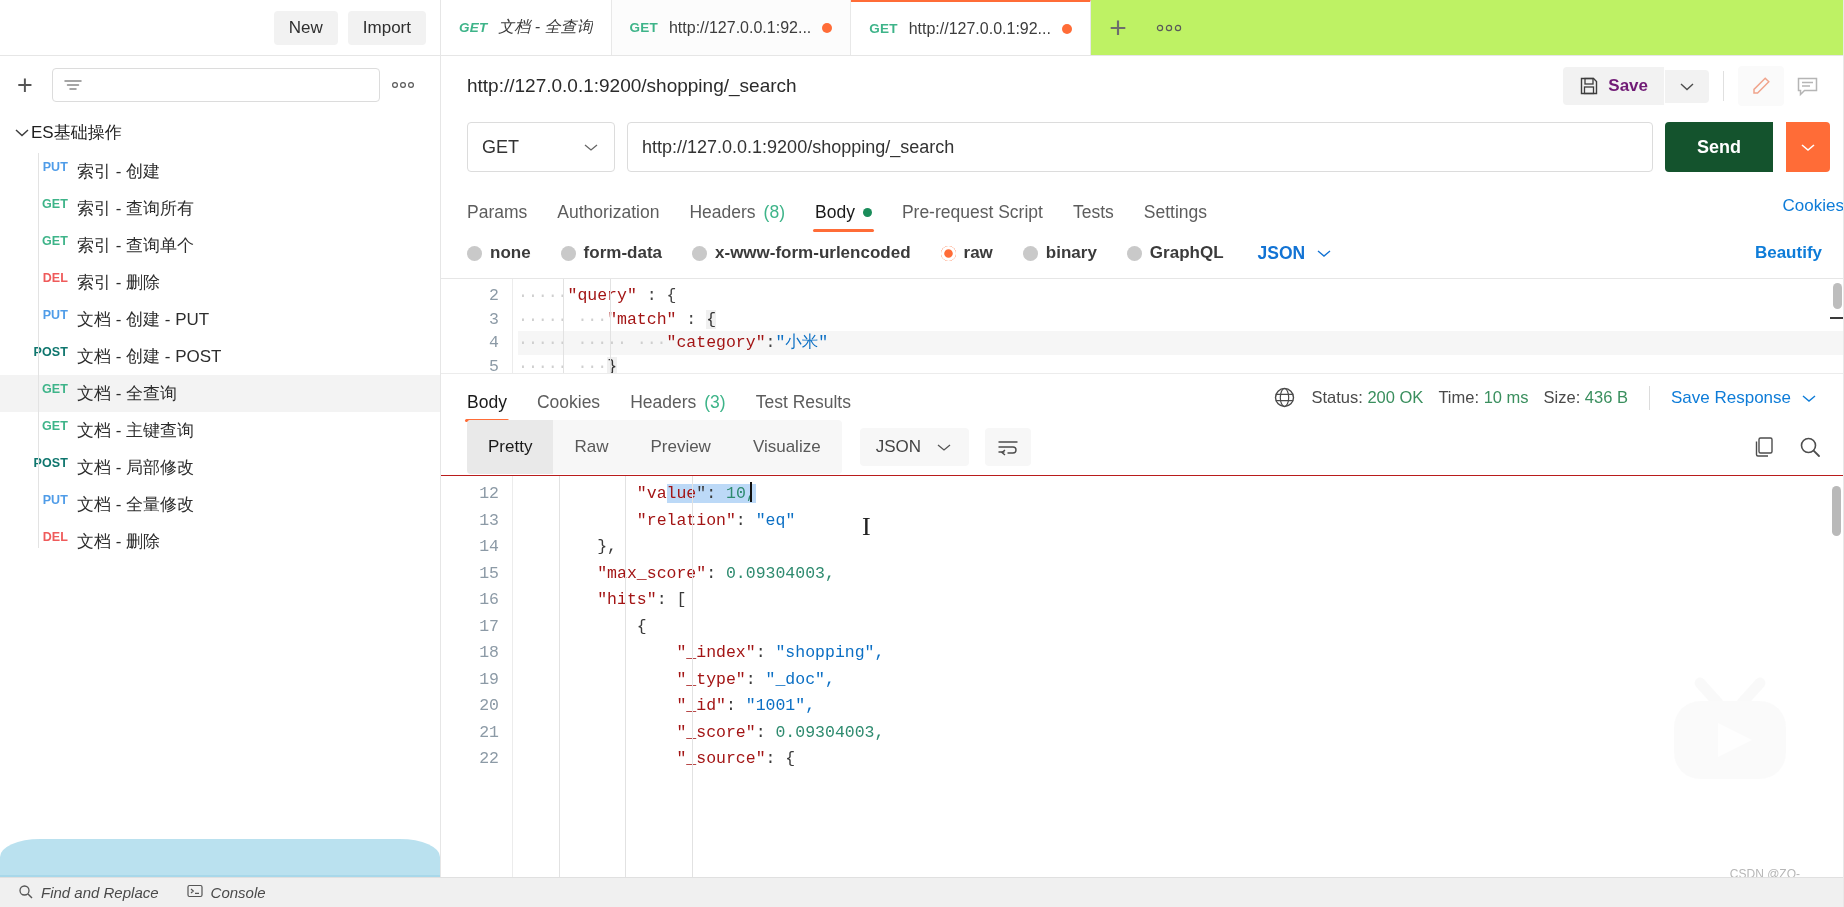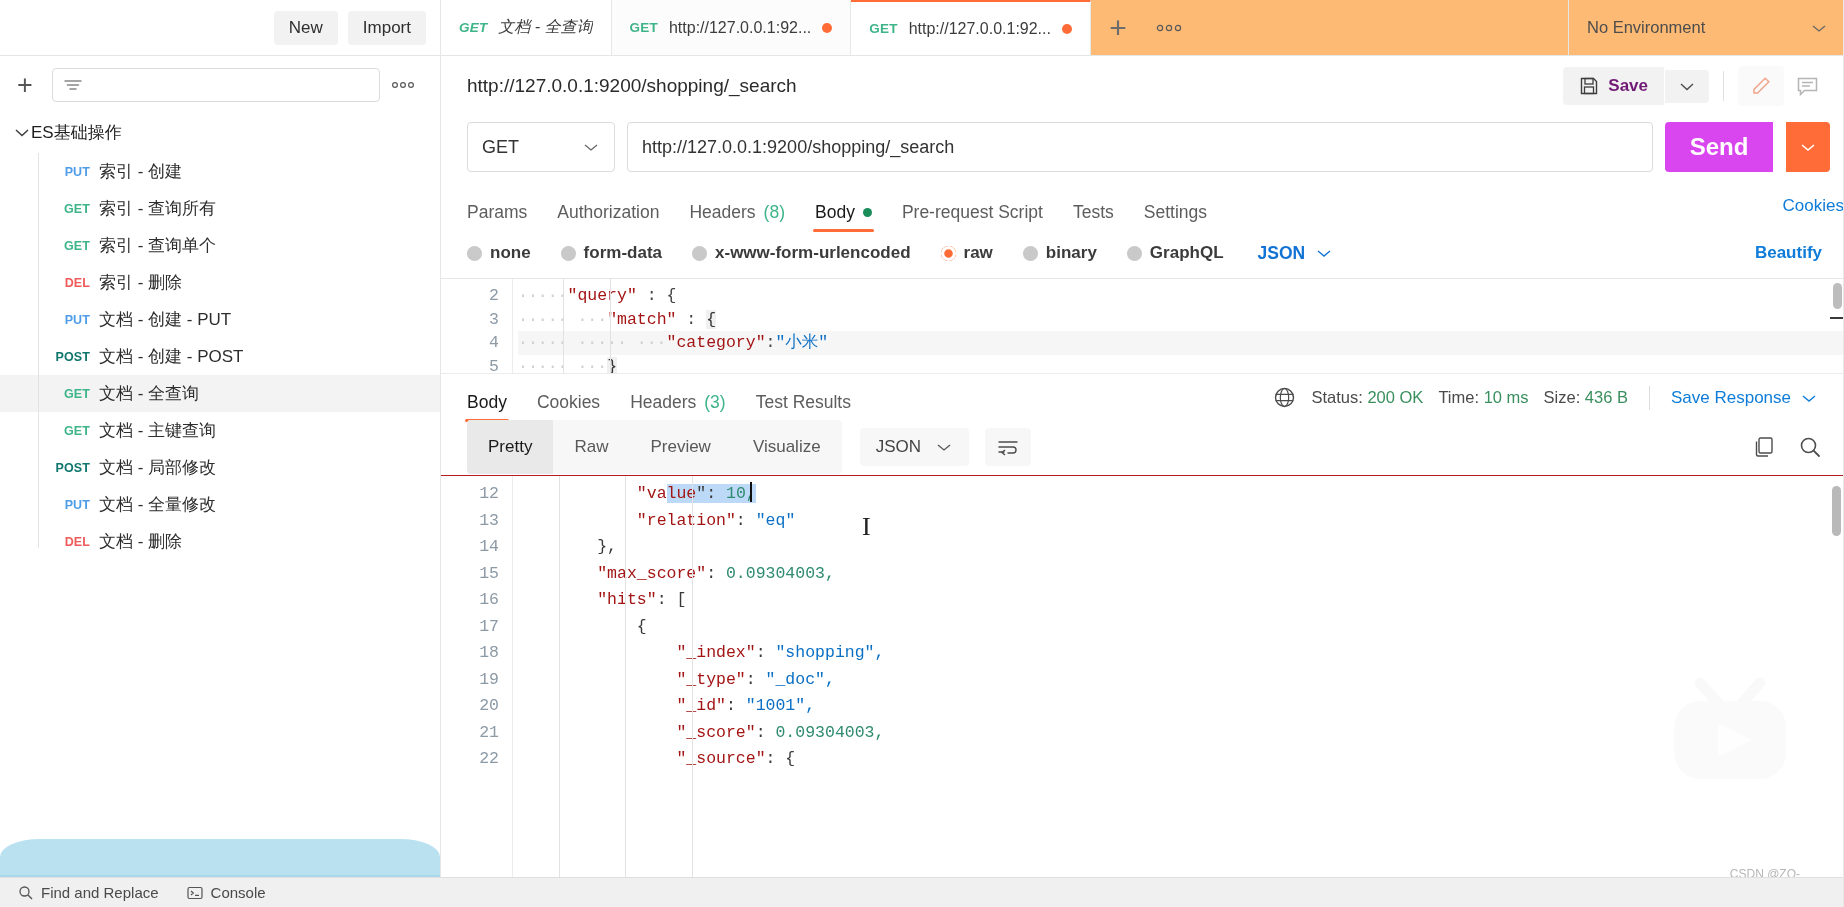--- a/index.html
+++ b/index.html
@@ -14,7 +14,7 @@
   .app { position: relative; width: 1844px; height: 907px; display: flex; flex-direction: column; }
 
   
-  .toprow { display: flex; height: 56px; flex: 0 0 56px; background: #fdba74; border-bottom: 1px solid #e6e6e6; }
+  .toprow { display: flex; height: 56px; flex: 0 0 56px; background: #bef264; border-bottom: 1px solid #e6e6e6; }
 
   .tl-left {
     width: 441px; flex: 0 0 441px; display: flex; align-items: center;

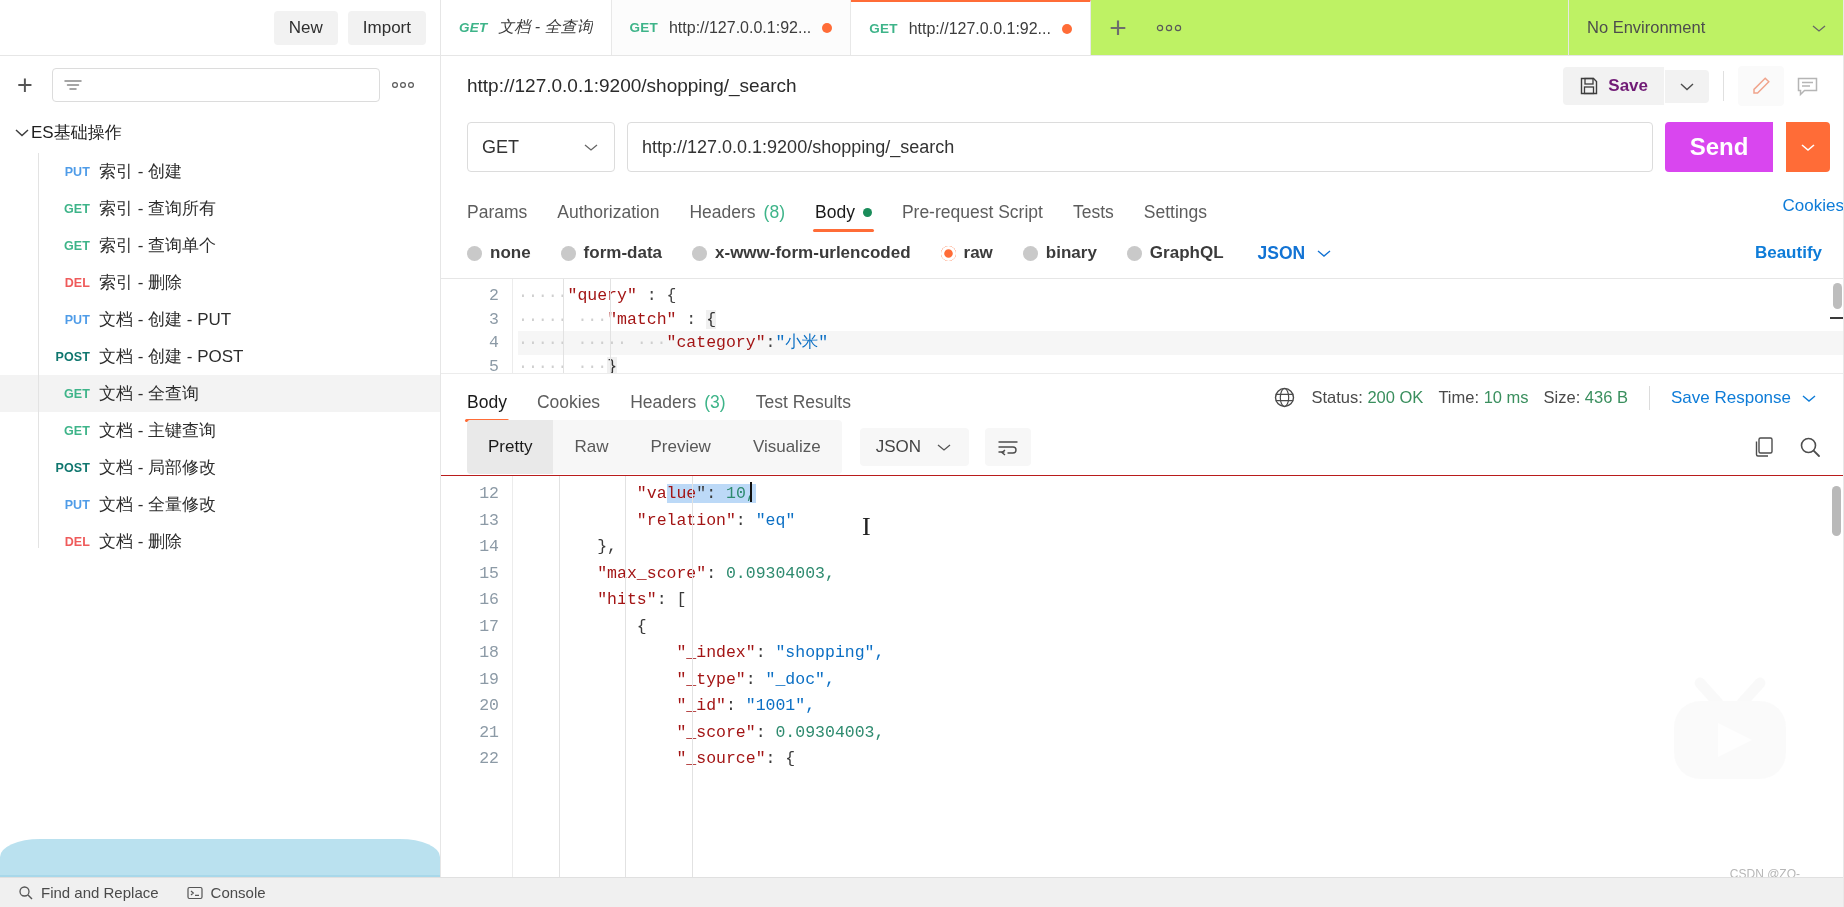--- a/index.html
+++ b/index.html
@@ -209,14 +209,6 @@
       <div class="tabfill"></div>
     </div>
 
-    <div class="env">
-      <span class="lbl">No Environment</span>
-      <span>
-        <svg width="18" height="12" viewBox="0 0 18 12">
-            <path d="M3 4 L9 9 L15 4" fill="none" stroke="#666" stroke-width="1.3"></path>
-          </svg>
-      </span>
-    </div>
   </div>
 
   <div class="main">

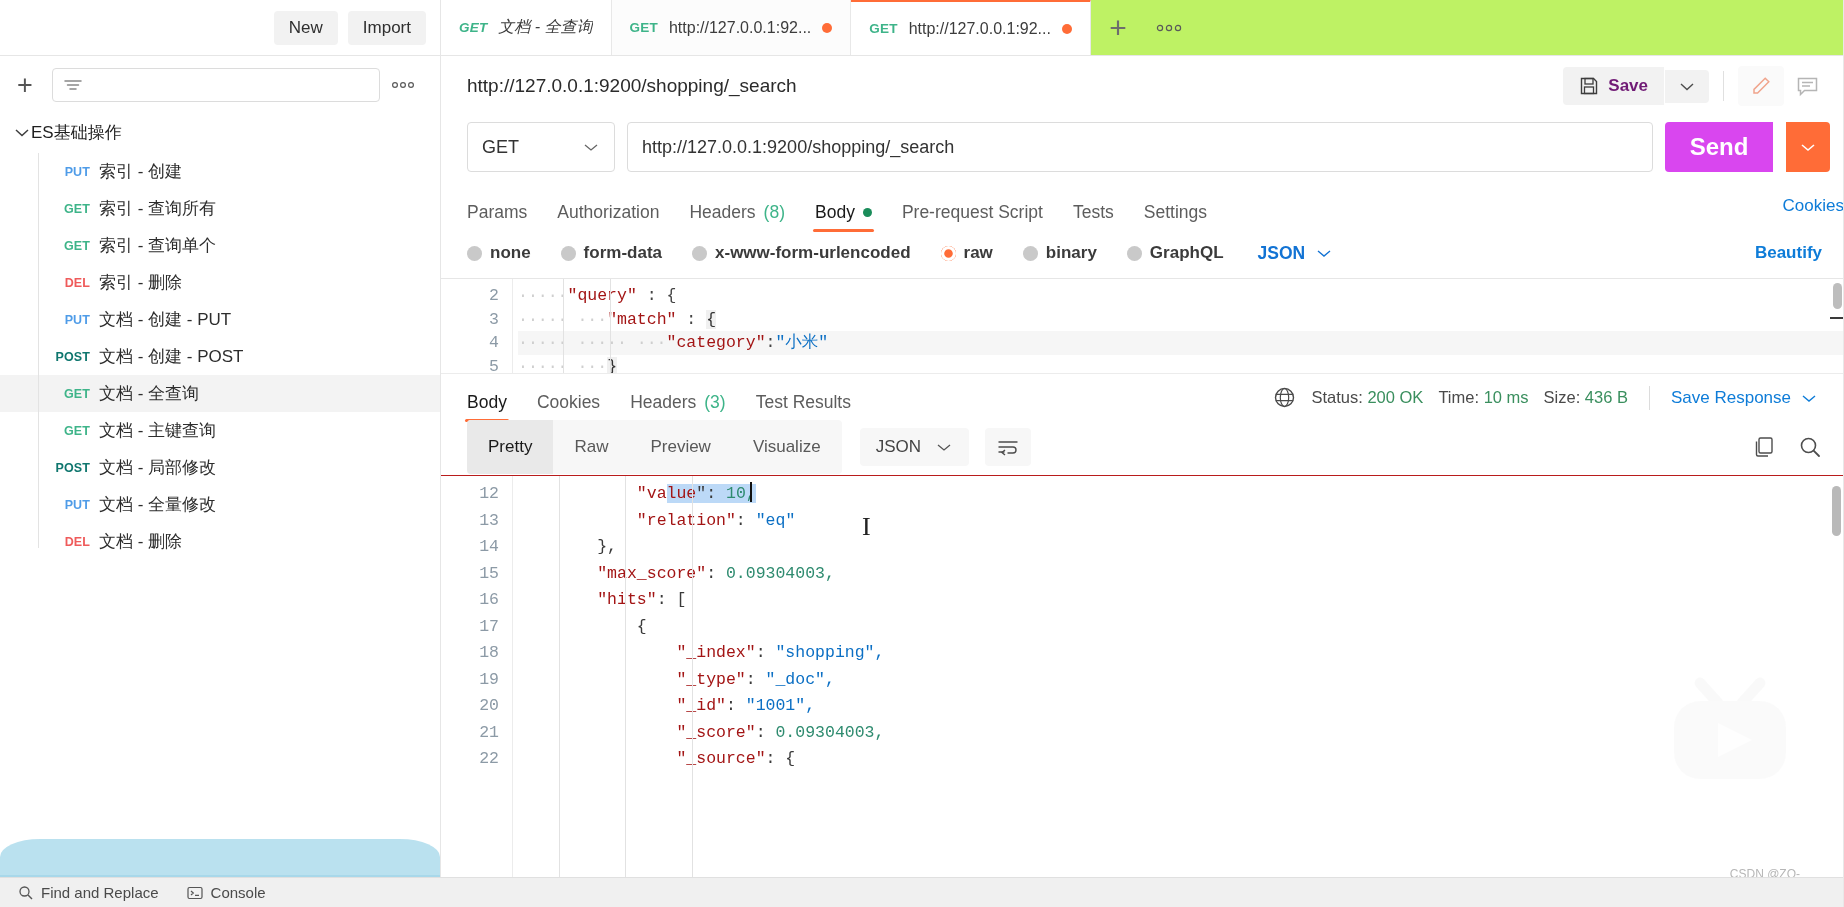--- a/index.html
+++ b/index.html
@@ -101,7 +101,7 @@
   .methsel .mv { font-size: 18px; color: #333; }
   .urlinput { flex: 1; border: 1px solid #dcdcdc; border-radius: 4px; display: flex; align-items: center; padding: 0 14px; min-width: 0; cursor: text; background: #fff; }
   .urlinput .uv { font-size: 18px; color: #333; white-space: nowrap; overflow: hidden; }
-  .sendbtn { width: 108px; flex: 0 0 108px; background: #d946ef; border-radius: 4px 0 0 4px; display: flex; align-items: center; justify-content: center; color: #fff; font-size: 24px; font-weight: 700; cursor: pointer; }
+  .sendbtn { width: 108px; flex: 0 0 108px; background: #14532d; border-radius: 4px 0 0 4px; display: flex; align-items: center; justify-content: center; color: #fff; font-size: 18px; font-weight: 700; cursor: pointer; }
   .sendcaret { width: 44px; flex: 0 0 44px; background: #ff6c37; border-radius: 0 4px 4px 0; margin-left: 1px; display: flex; align-items: center; justify-content: center; color: #fff; cursor: pointer; }
 
   .reqtabs { display: flex; align-items: flex-end; gap: 30px; padding: 0 26px; height: 46px; flex: 0 0 46px; position: relative; }

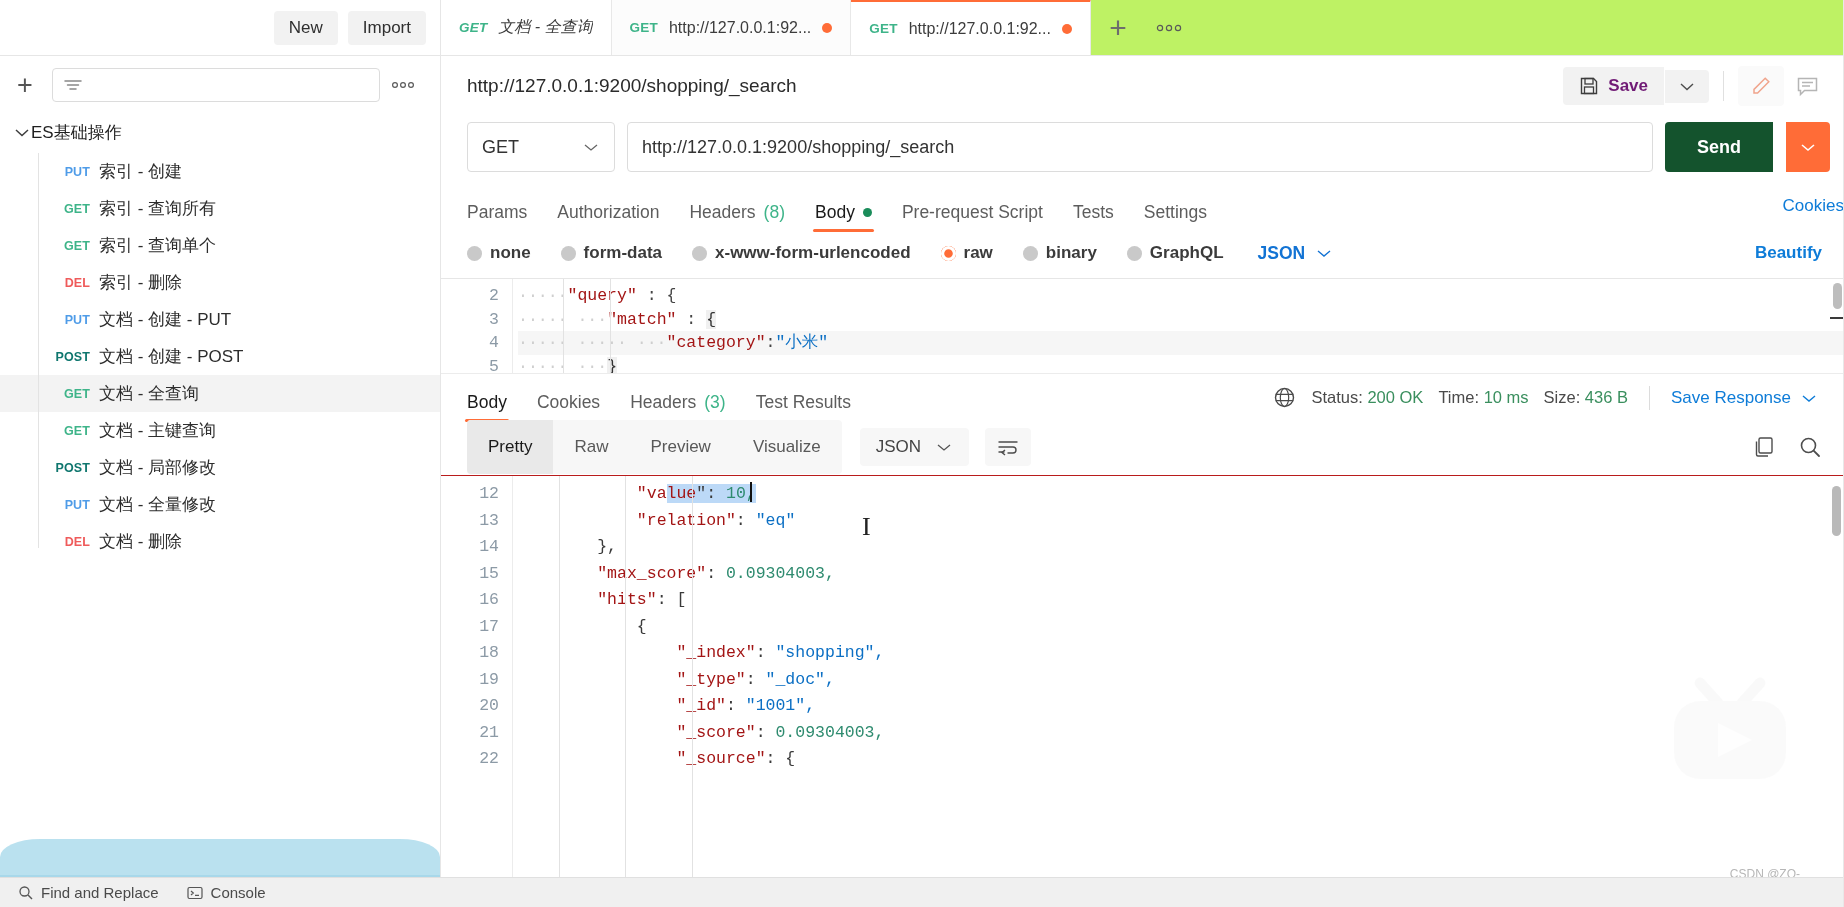--- a/index.html
+++ b/index.html
@@ -70,7 +70,7 @@
 
   .tree { position: relative; }
   .tree::before { content: ""; position: absolute; left: 38px; top: 0; bottom: 12px; width: 1px; background: #e3e3e3; }
-  .item { display: flex; align-items: center; gap: 9px; padding: 7px 10px 7px 52px; cursor: pointer; }
+  .item { display: flex; align-items: flex-start; gap: 9px; padding: 7px 10px 7px 30px; cursor: pointer; }
   .item.sel { background: #f3f3f3; }
   .item .m { font-size: 12.5px; font-weight: 700; letter-spacing: .1px; width: 38px; text-align: right; flex: 0 0 38px; }
   .m.PUT { color: #4f9ce8; } .m.GET { color: #3eb489; }

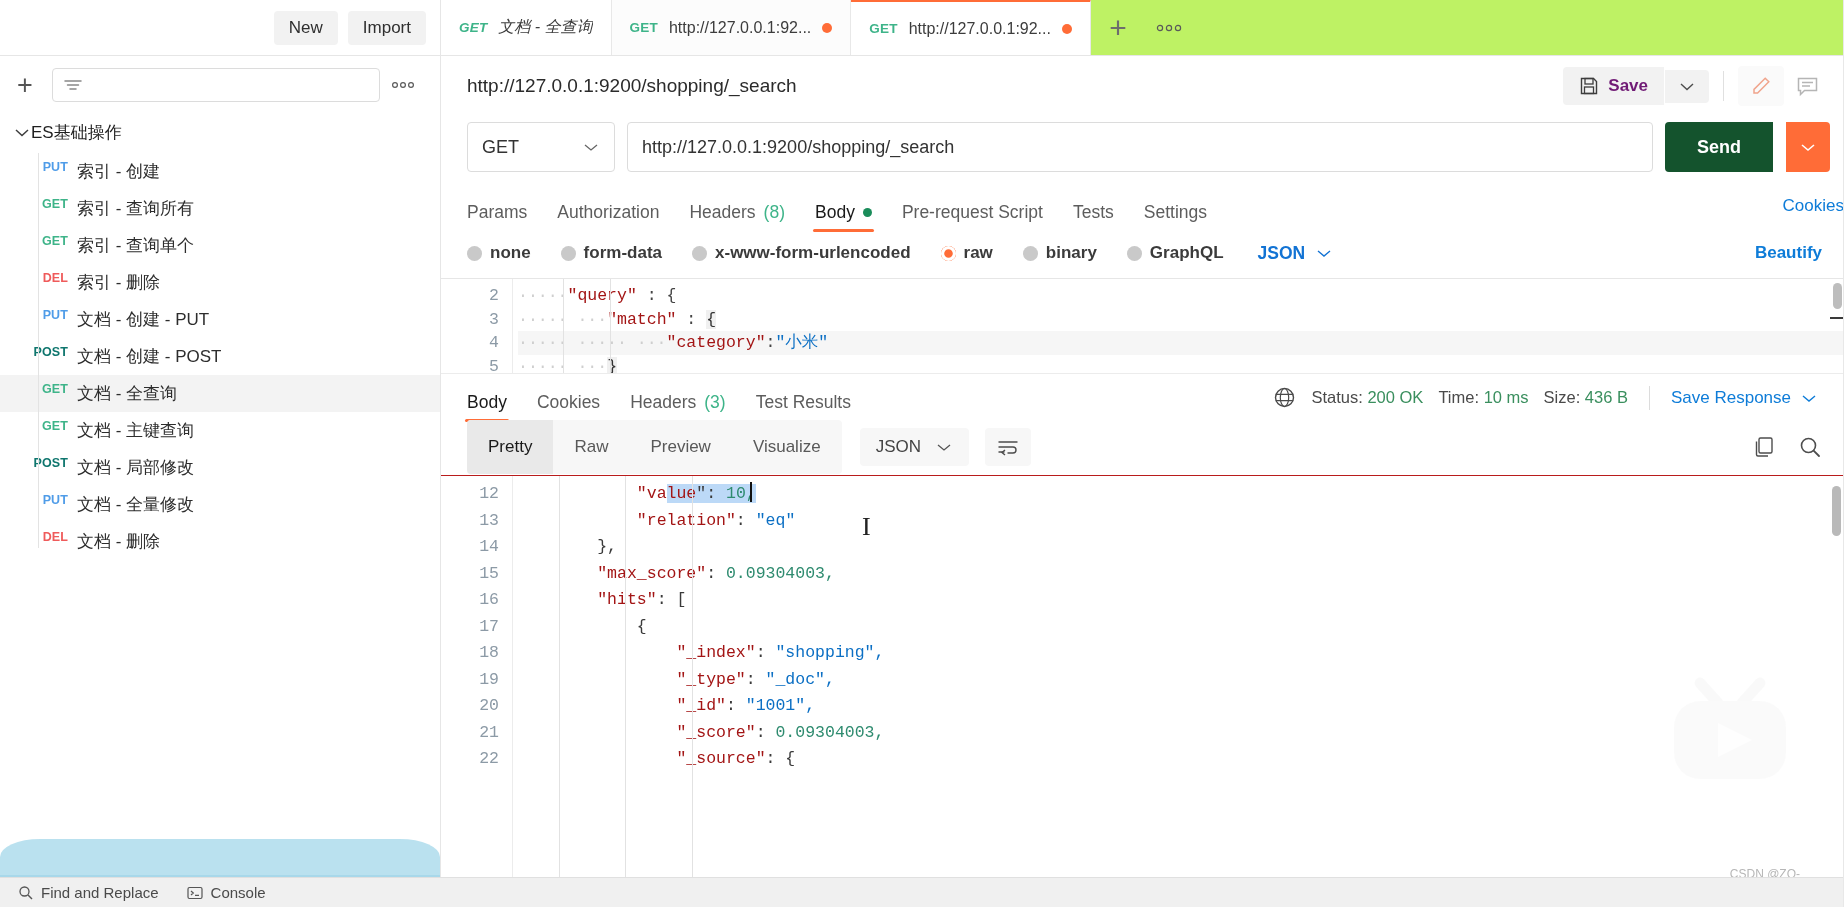--- a/index.html
+++ b/index.html
@@ -168,7 +168,7 @@
 
   
   .botbar { position: absolute; left: 0; right: 0; bottom: 0; height: 30px; background: #f0f0f0; border-top: 1px solid #e0e0e0; display: flex; align-items: center; gap: 28px; padding: 0 18px; }
-  .bb { display: flex; align-items: center; gap: 8px; font-size: 15px; color: #4a4a4a; cursor: pointer; }
+  .bb { display: flex; align-items: flex-start; gap: 8px; font-size: 15px; color: #4a4a4a; cursor: pointer; font-style: italic; }
   .rsplit { position: absolute; right: 0; top: 0; bottom: 0; width: 1px; background: #e8e8e8; }
   svg { display: block; }
 </style>

